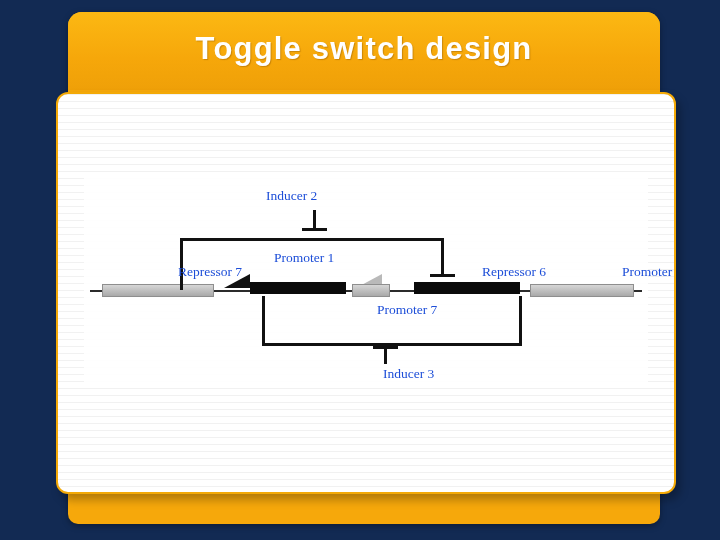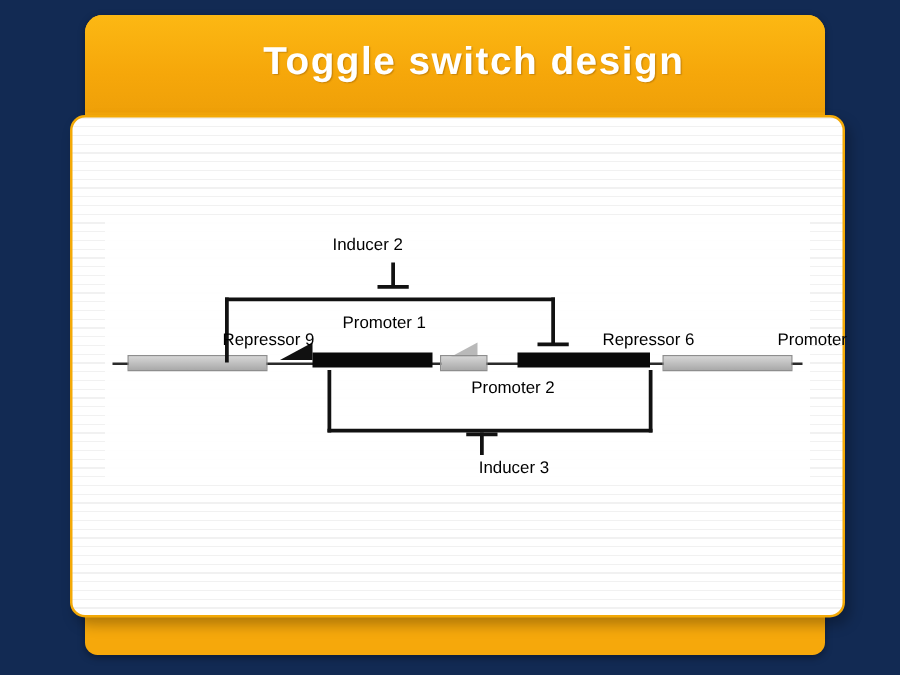--- a/index.html
+++ b/index.html
@@ -54,7 +54,6 @@
     font-weight: bold;
     letter-spacing: 1.2px;
     text-shadow: 1px 1px 1px rgba(120,70,0,0.35);
-    padding-left: 15px;
   }
 
   

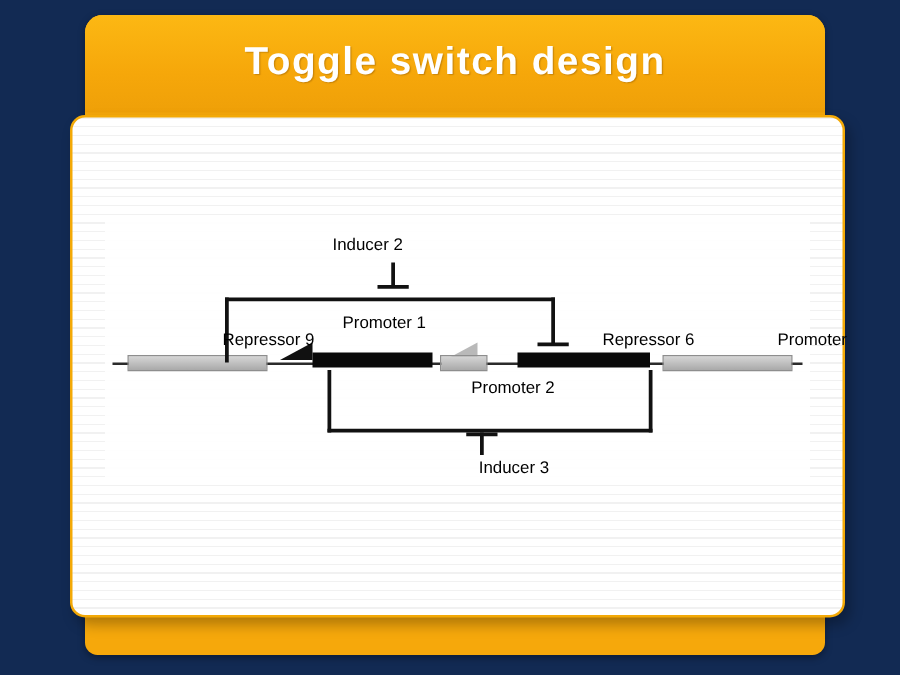--- a/index.html
+++ b/index.html
@@ -98,9 +98,9 @@
 
   .fig-label {
     position: absolute;
-    font-family: Liberation Sans, sans-serif;
+    font-family: Liberation Serif, serif;
     font-size: 13.5px;
-    color: #000000;
+    color: #1d4ed8;
     white-space: nowrap;
   }
 

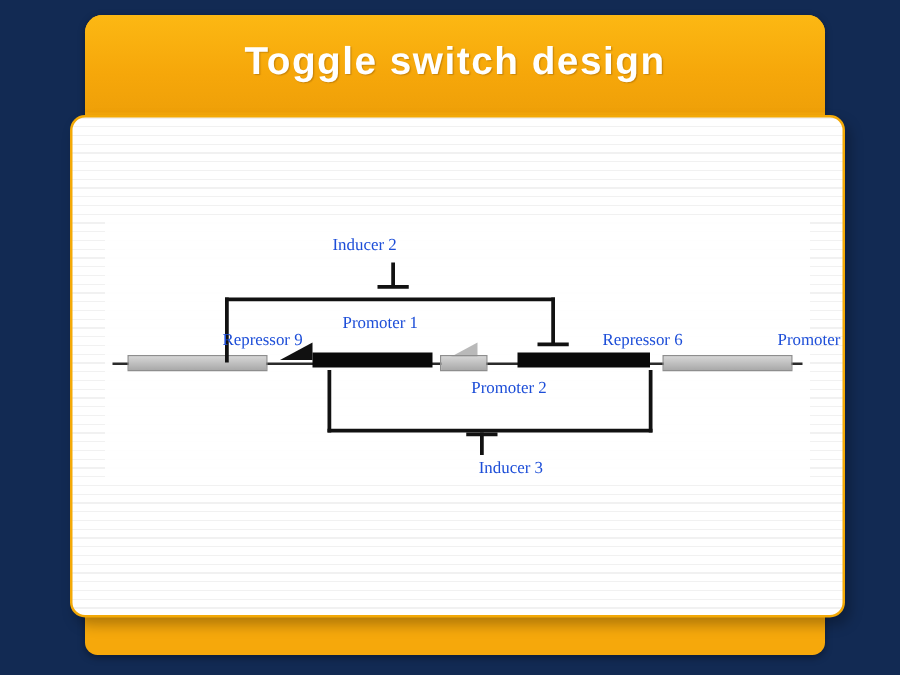--- a/index.html
+++ b/index.html
@@ -200,7 +200,7 @@
 
       <div class="fig-label" style="left:190px; top:74px;text-align:right;">Promoter 1</div>
 
-      <div class="fig-label" style="left:94px; top:88px;">Repressor 9</div>
+      <div class="fig-label" style="left:94px; top:88px;">Repressor 7</div>
 
       <div class="fig-label" style="left:398px; top:88px;">Repressor 6</div>
 

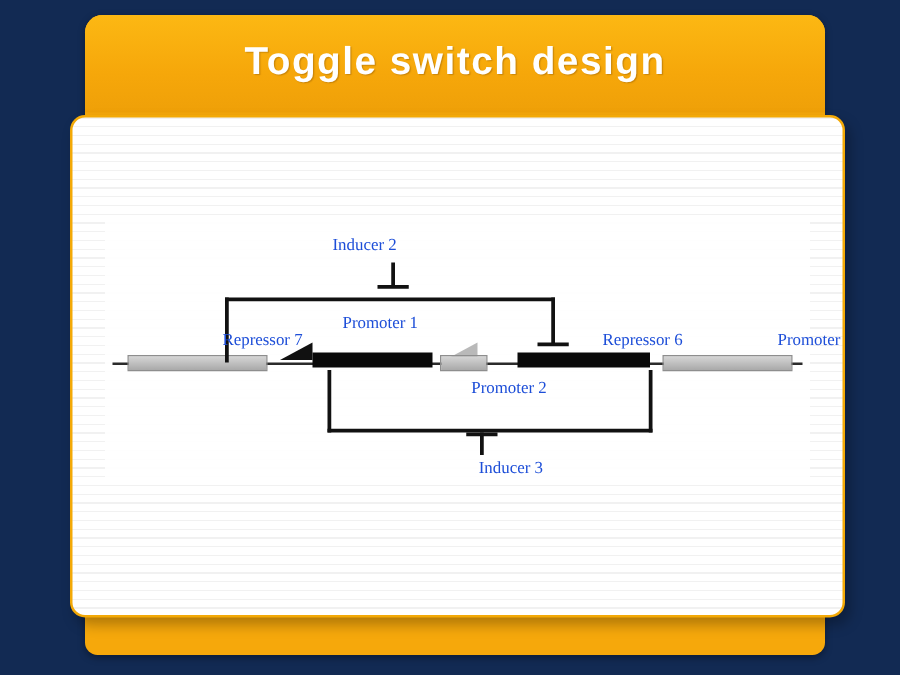--- a/index.html
+++ b/index.html
@@ -206,7 +206,7 @@
 
       <div class="fig-label" style="left:538px; top:88px;">Promoter</div>
 
-      <div class="fig-label" style="left:293px; top:126px;">Promoter 2</div>
+      <div class="fig-label" style="left:293px; top:126px;">Promoter 7</div>
 
       <div class="fig-label" style="left:299px; top:190px;">Inducer 3</div>
 

